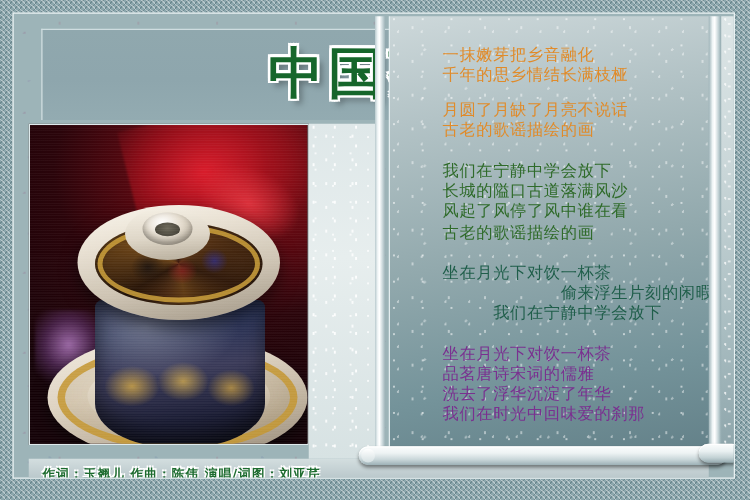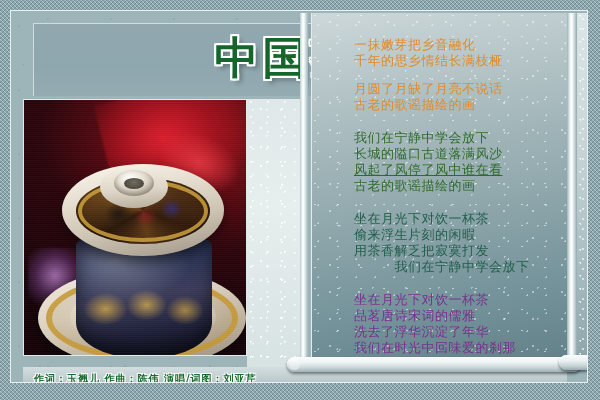--- a/index.html
+++ b/index.html
@@ -331,7 +331,7 @@
         <div class="stanza s2">
           <div class="lyric-line" style="color: rgb(47, 107, 42);">我们在宁静中学会放下</div>
           <div class="lyric-line" style="color: rgb(47, 107, 42);">长城的隘口古道落满风沙</div>
-          <div class="lyric-line" style="color: rgb(47, 107, 42); text-decoration: underline;">风起了风停了风中谁在看</div>
+          <div class="lyric-line" style="color: rgb(47, 107, 42);">风起了风停了风中谁在看</div>
           <div class="lyric-line" style="color: rgb(47, 107, 42); font-family: Liberation Serif, serif;">古老的歌谣描绘的画</div>
         </div>
 

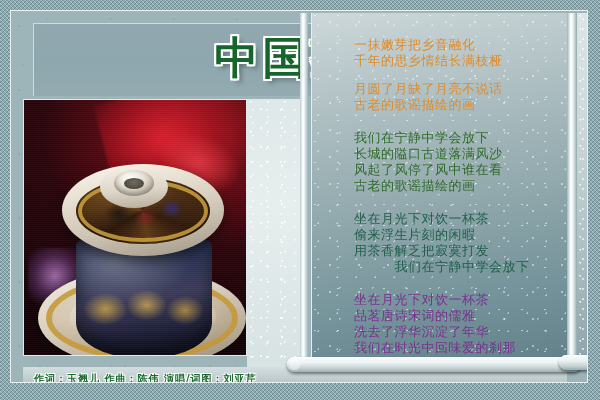--- a/index.html
+++ b/index.html
@@ -337,7 +337,7 @@
 
         <div class="stanza s3">
           <div class="lyric-line" style="color: rgb(31, 94, 74);">坐在月光下对饮一杯茶</div>
-          <div class="lyric-line" style="color: rgb(31, 94, 74);">偷来浮生片刻的闲暇</div>
+          <div class="lyric-line" style="color: rgb(31, 94, 74); text-align: right;">偷来浮生片刻的闲暇</div>
           <div class="lyric-line" style="color: rgb(31, 94, 74);">用茶香解乏把寂寞打发</div>
           <div class="lyric-line" style="color: rgb(31, 94, 74); text-align: center;">我们在宁静中学会放下</div>
         </div>

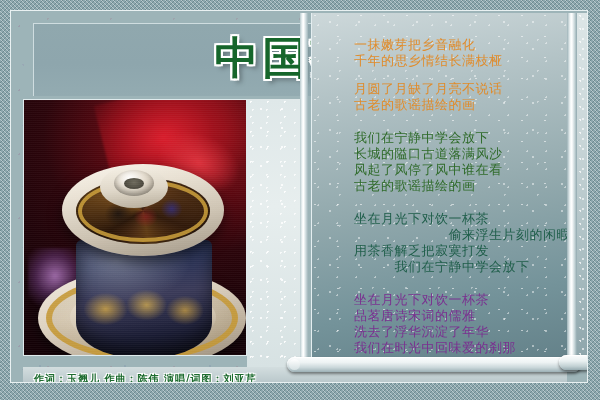--- a/index.html
+++ b/index.html
@@ -338,7 +338,6 @@
         <div class="stanza s3">
           <div class="lyric-line" style="color: rgb(31, 94, 74);">坐在月光下对饮一杯茶</div>
           <div class="lyric-line" style="color: rgb(31, 94, 74); text-align: right;">偷来浮生片刻的闲暇</div>
-          <div class="lyric-line" style="color: rgb(31, 94, 74);">用茶香解乏把寂寞打发</div>
           <div class="lyric-line" style="color: rgb(31, 94, 74); text-align: center;">我们在宁静中学会放下</div>
         </div>
 

